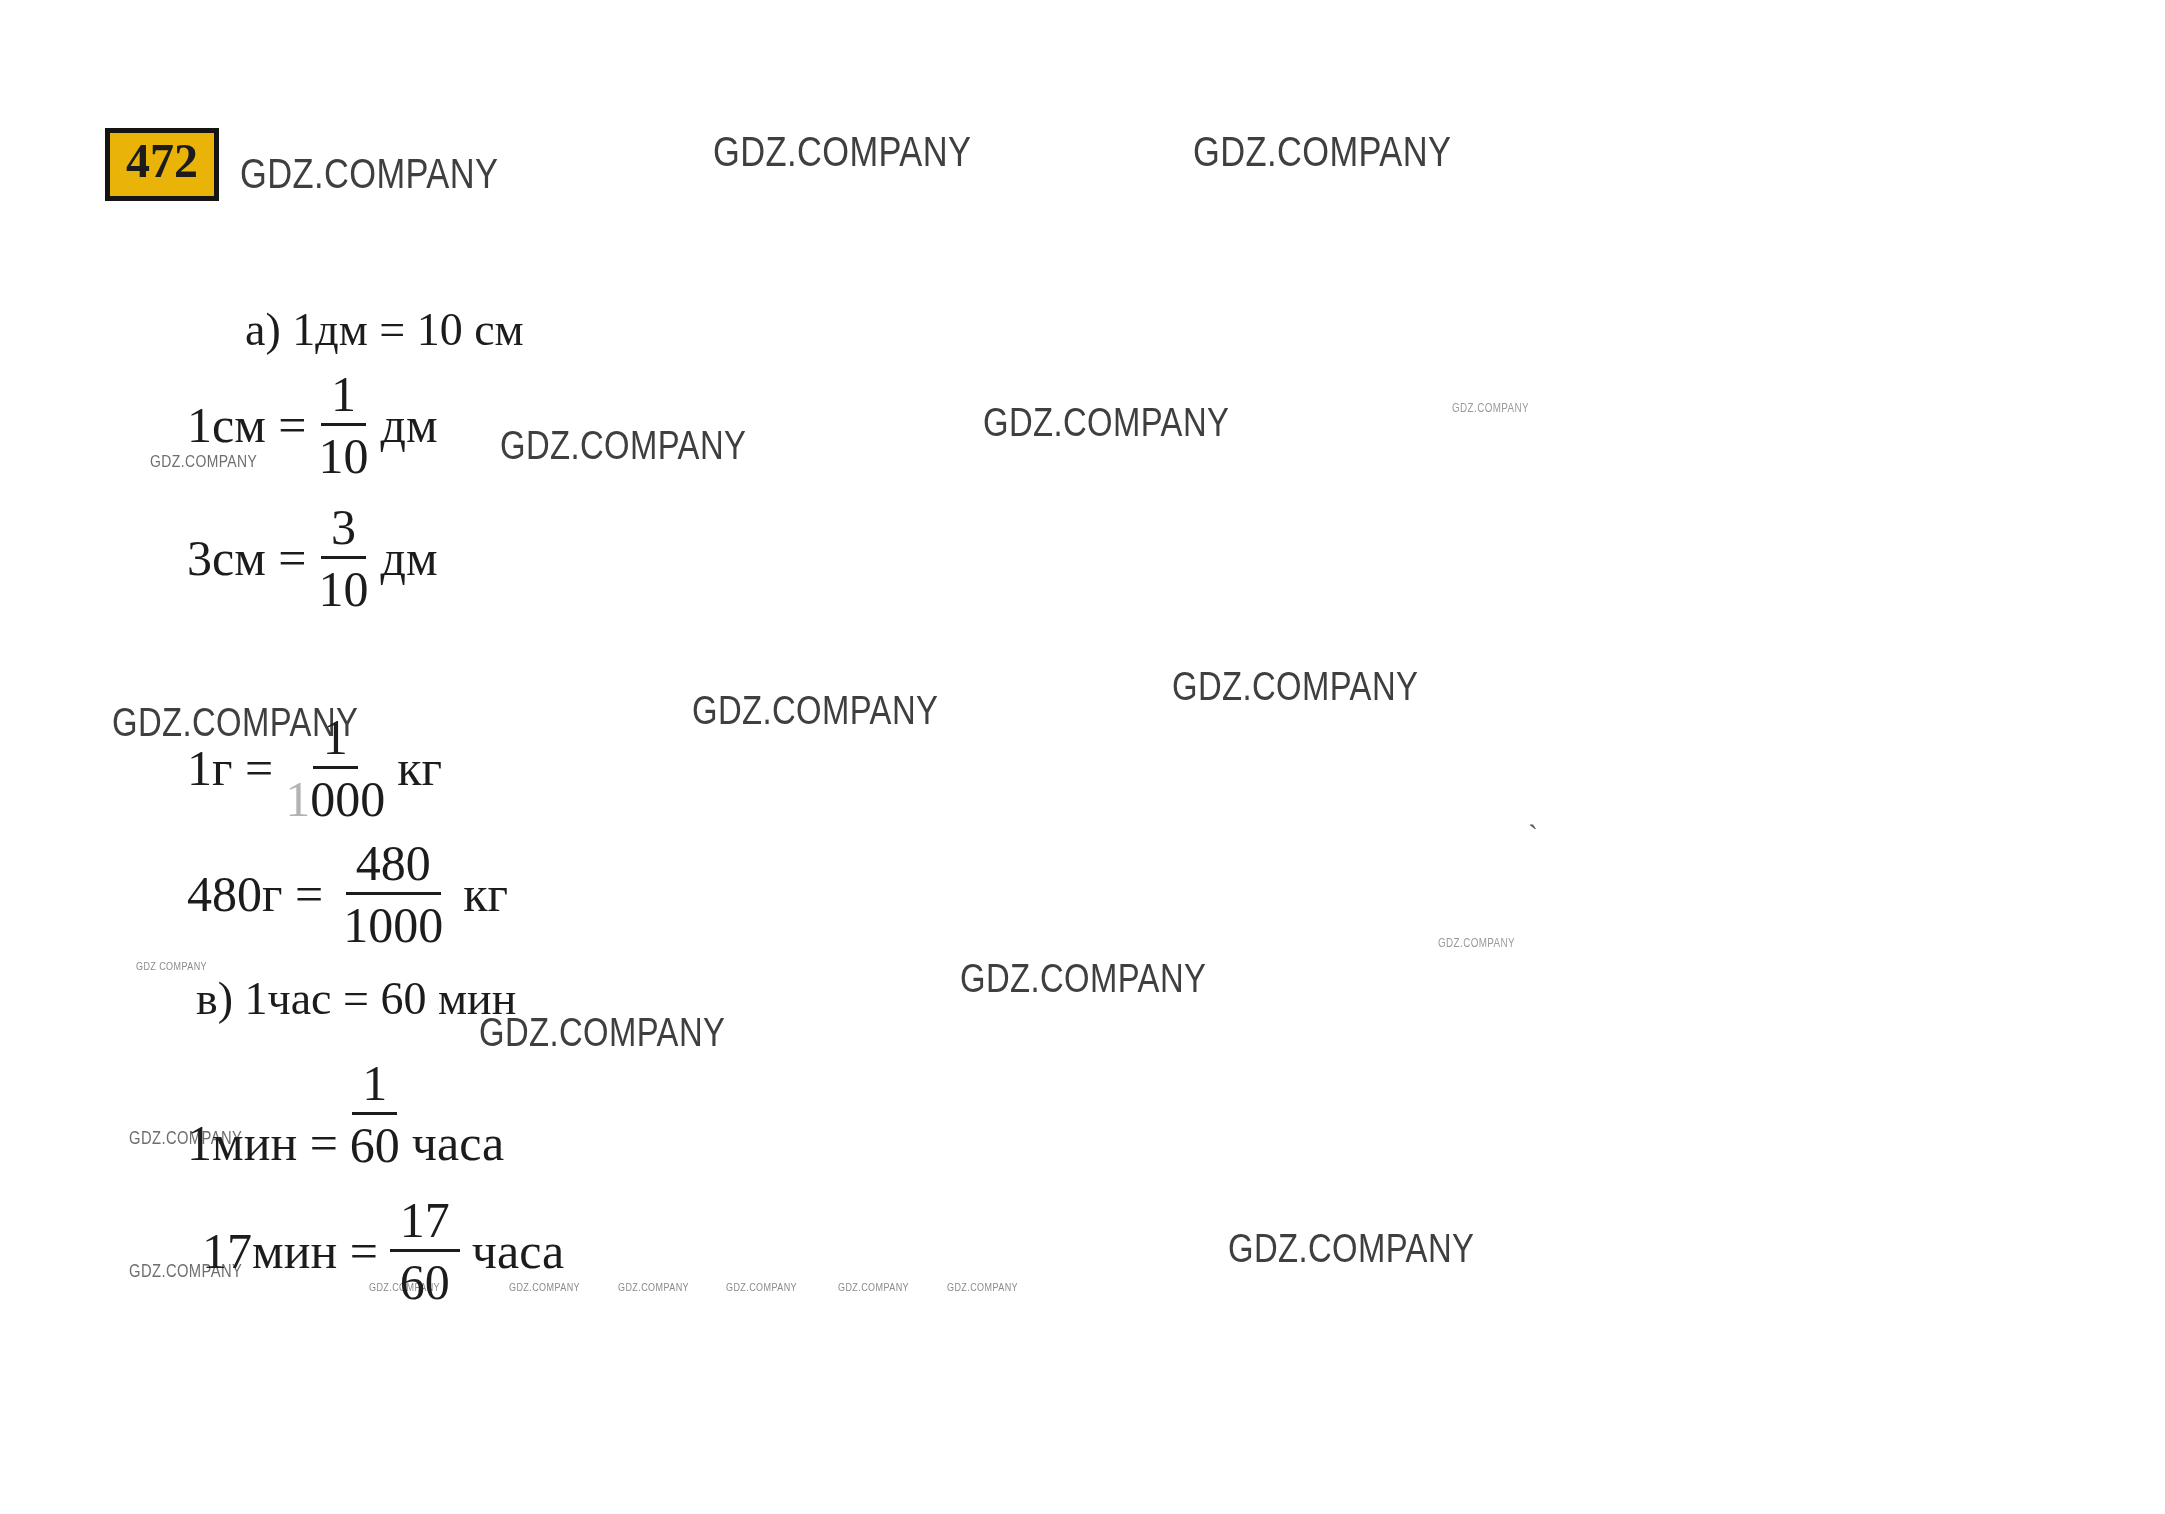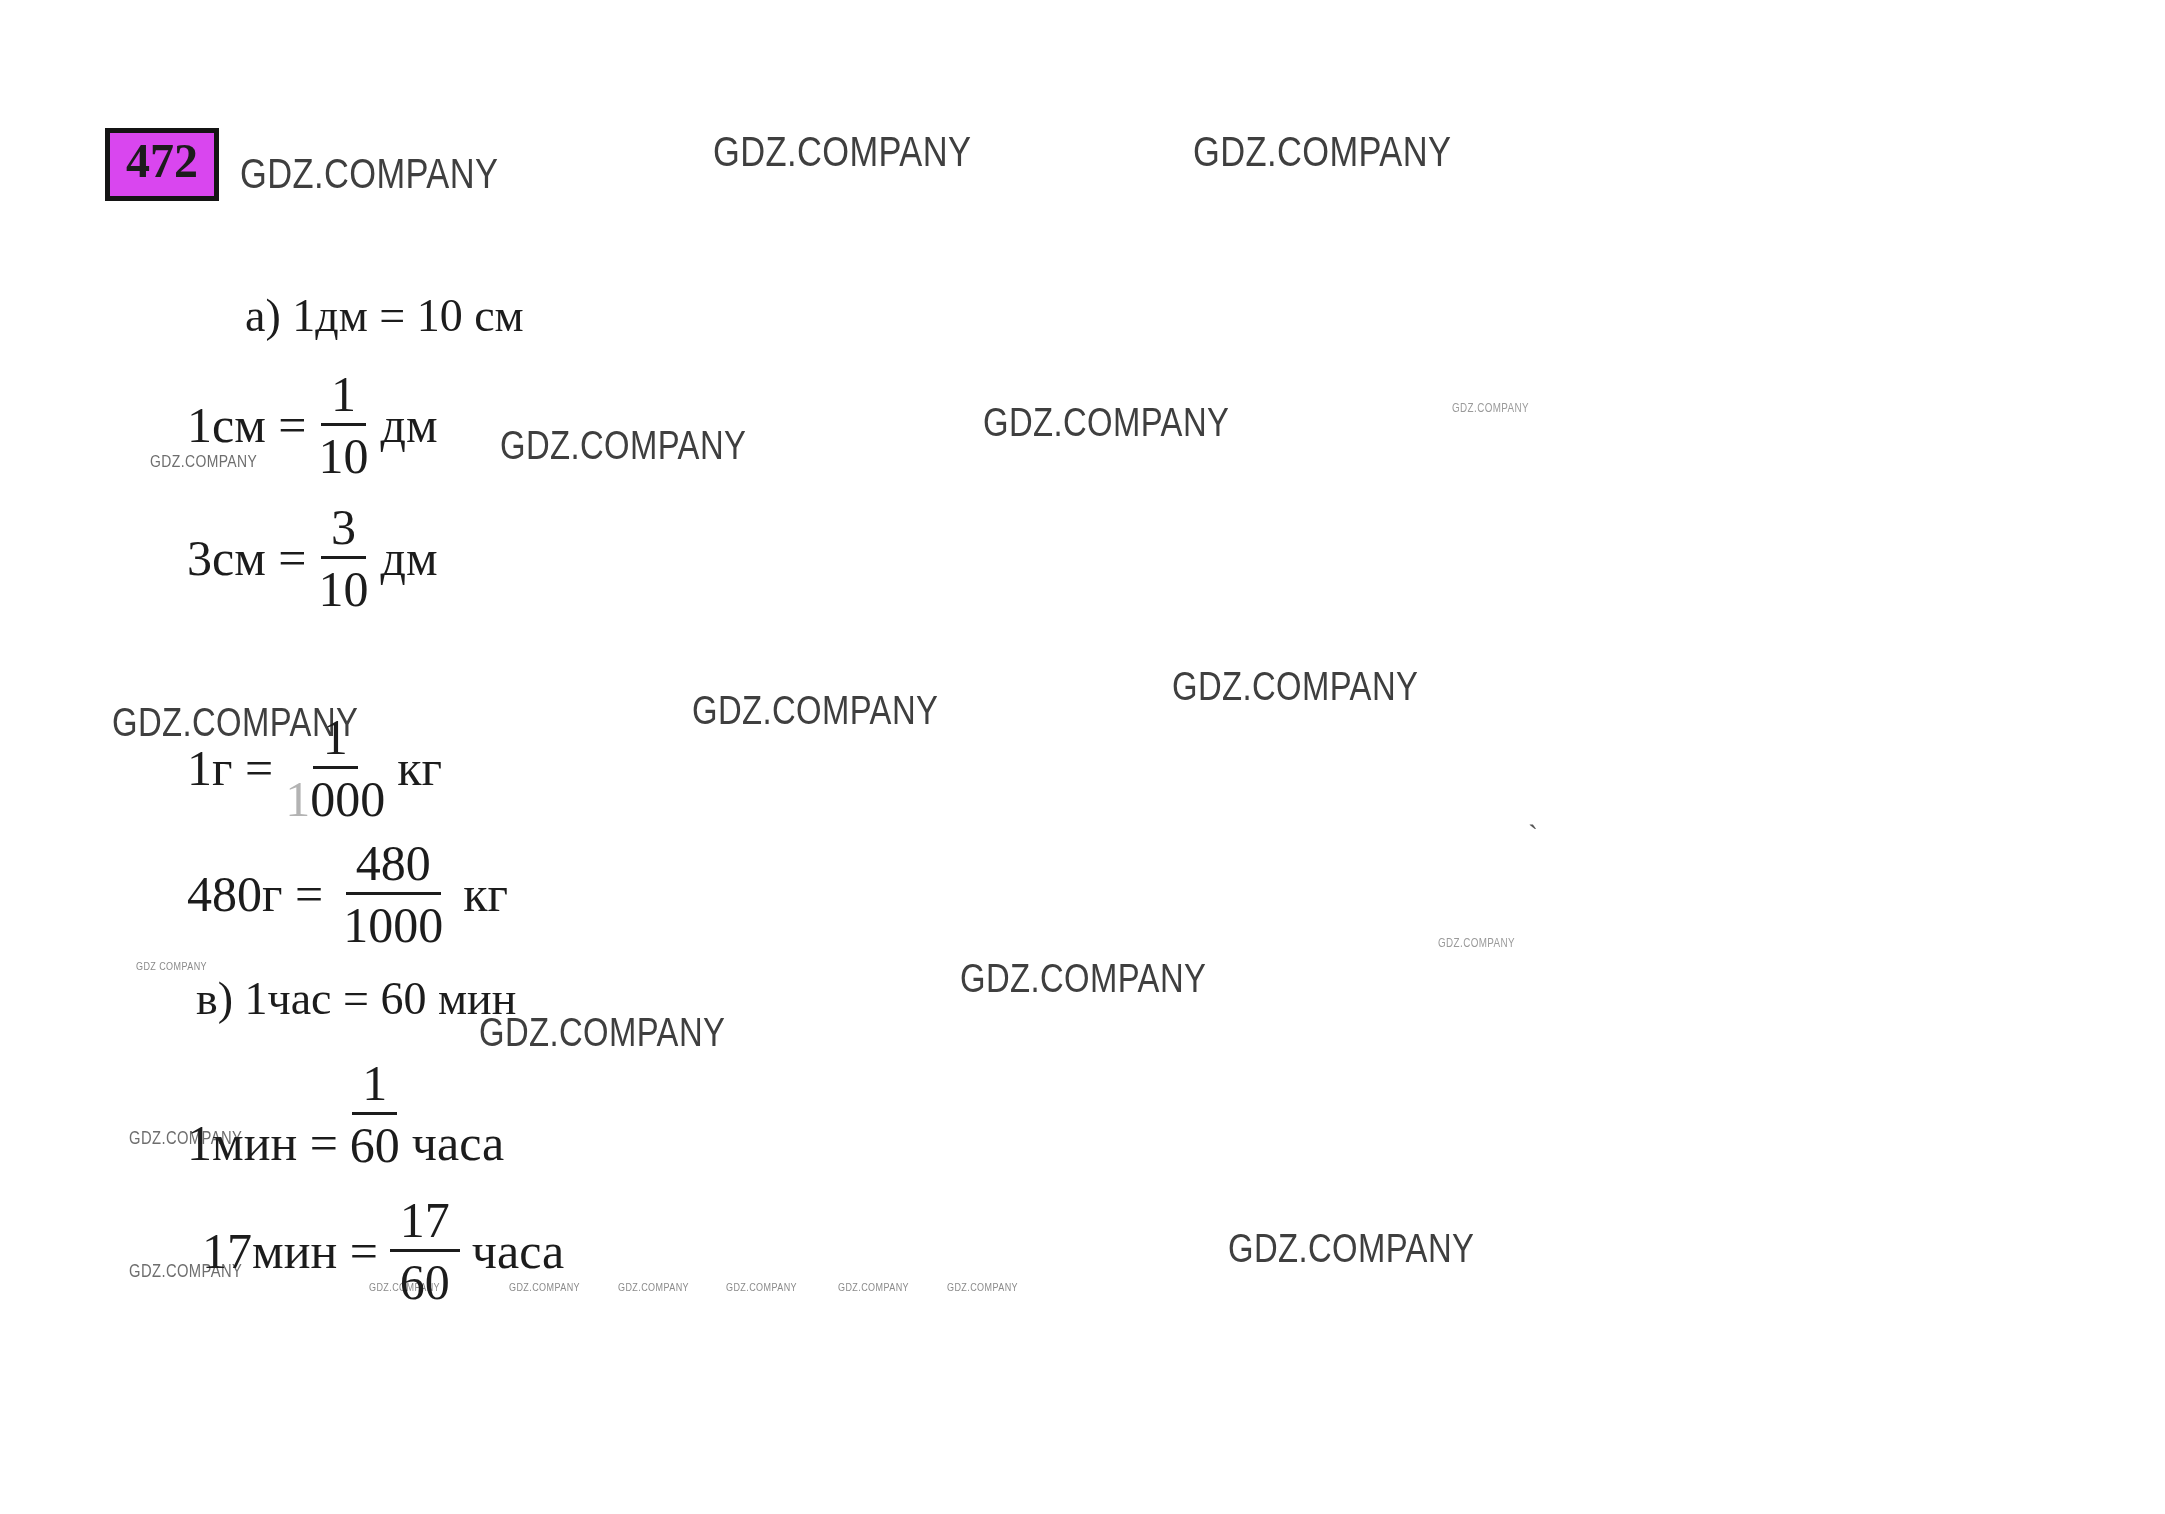--- a/index.html
+++ b/index.html
@@ -31,7 +31,7 @@
     font-weight:bold;
     font-size:48px;
     line-height:1.1;
-    background:#d946ef;
+    background:#eab308;
   }
   .mline {
     position:absolute;

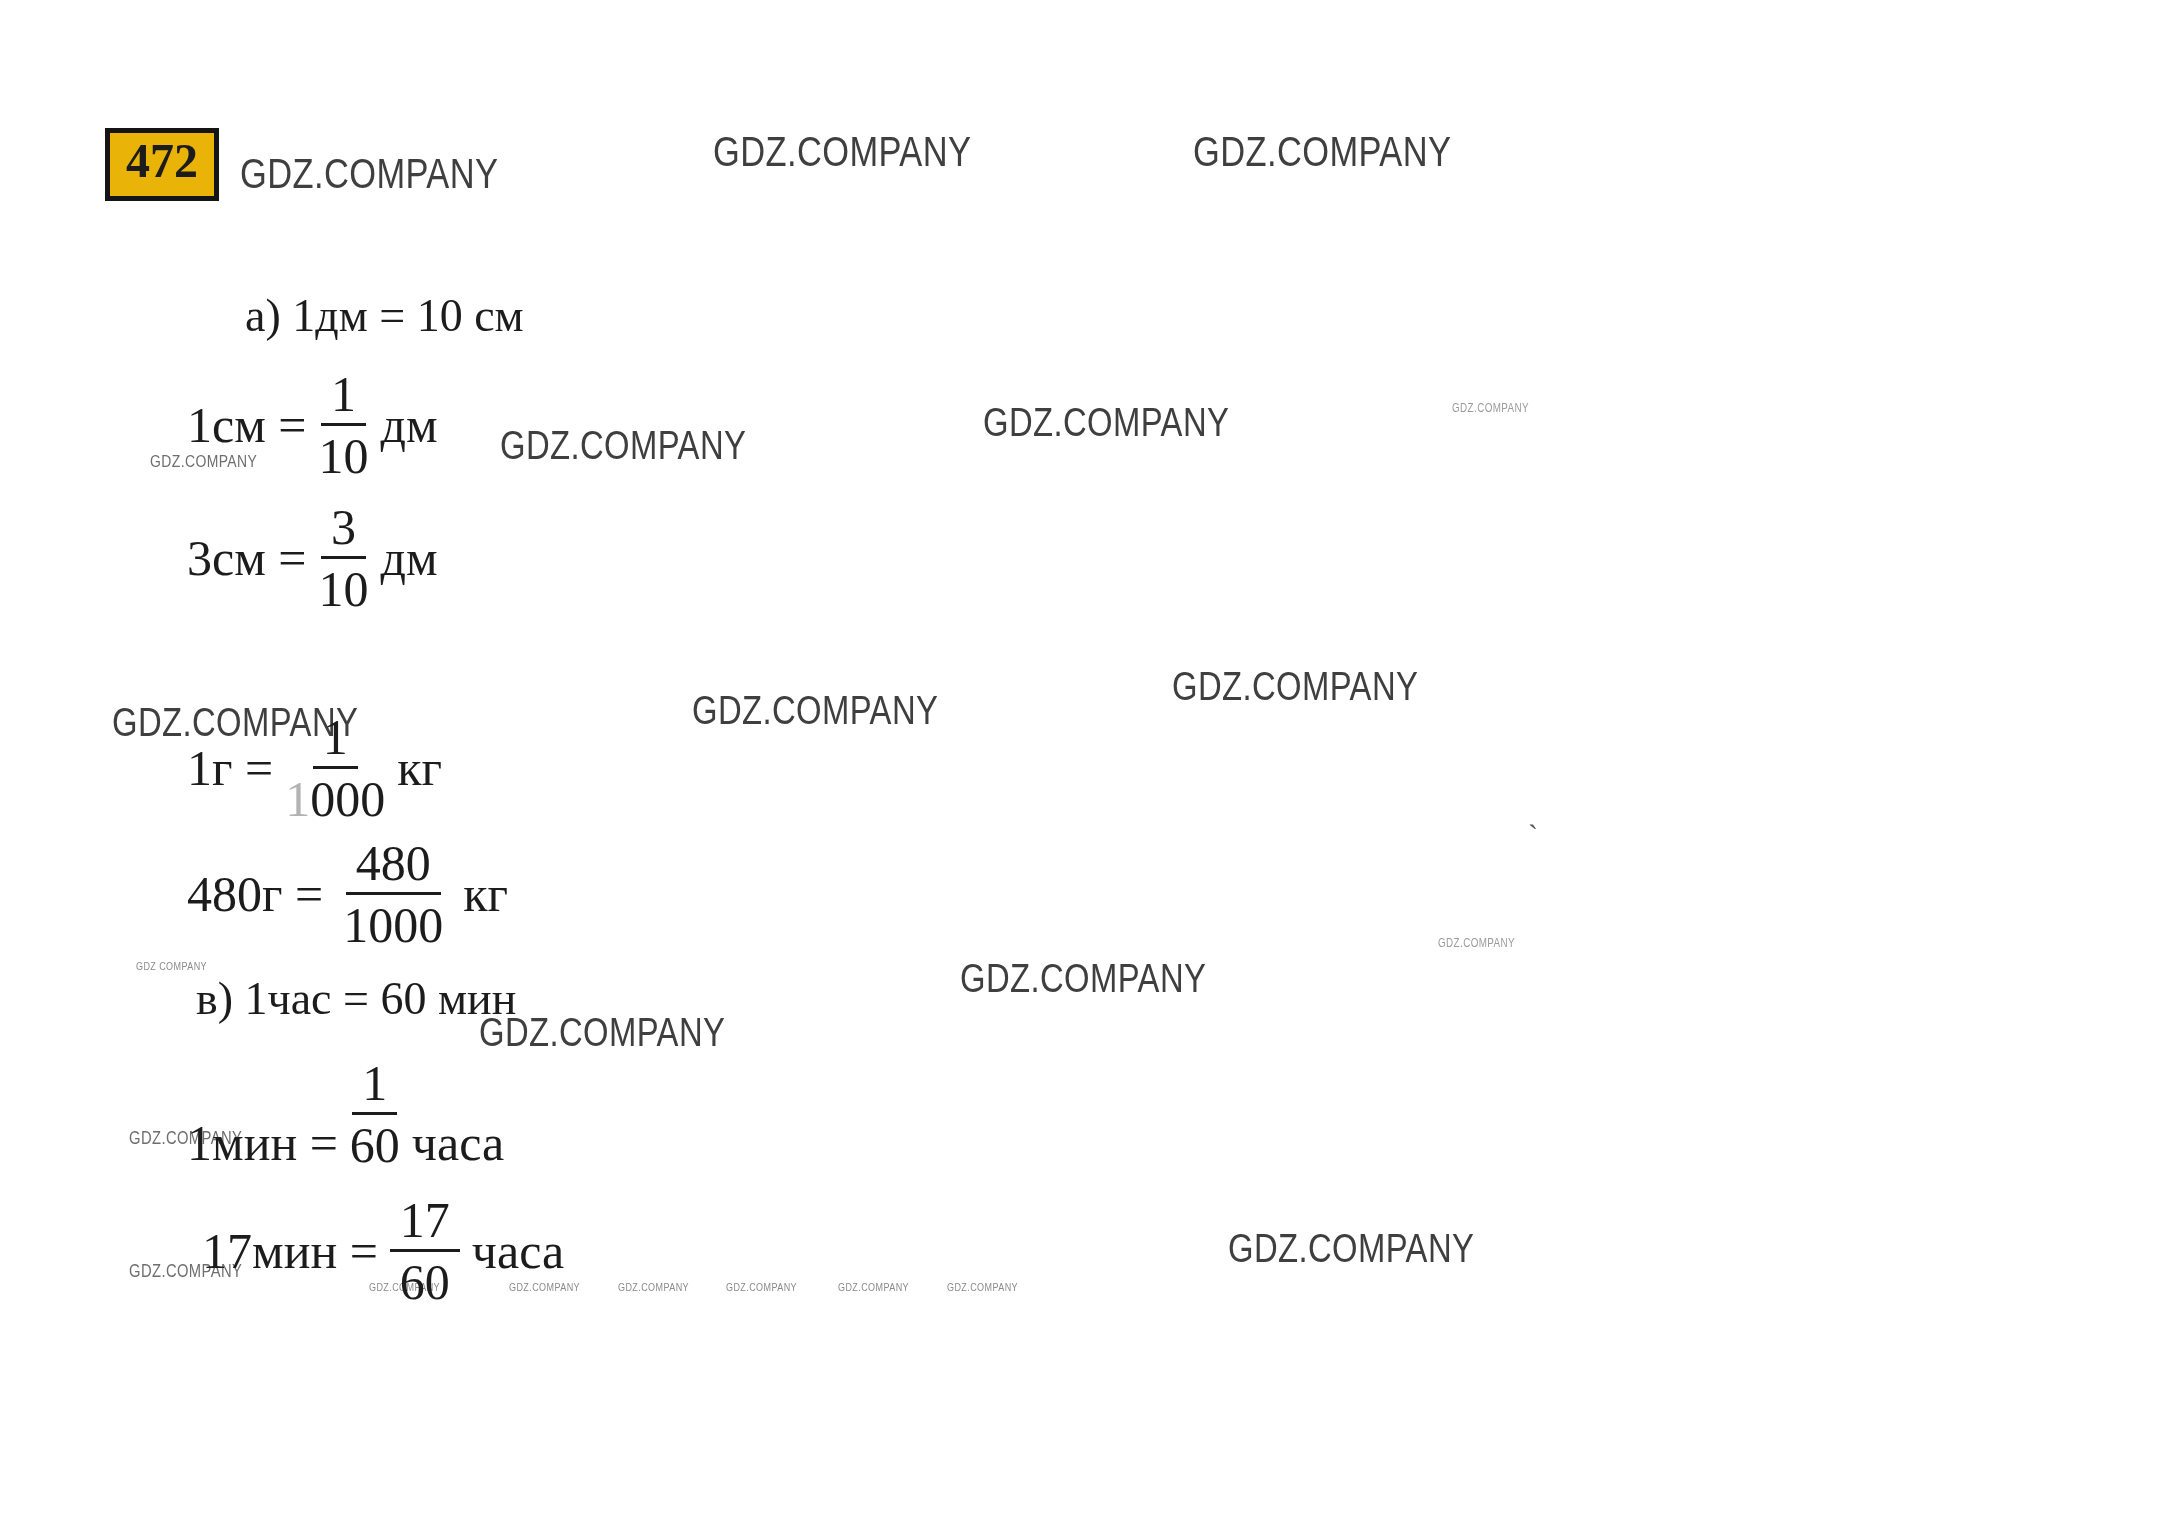--- a/index.html
+++ b/index.html
@@ -69,7 +69,7 @@
     font-family:"Liberation Serif","DejaVu Serif",serif;
   }
   
-  #line-a1 { left:245px; top:288px;font-family:Liberation Serif, serif; }
+  #line-a1 { left:245px; top:302px;font-family:Liberation Serif, serif; }
   #eq-a2   { left:187px; top:367px; }
   #eq-a3   { left:187px; top:500px; }
   #line-b1 { left:196px; top:635px; }

